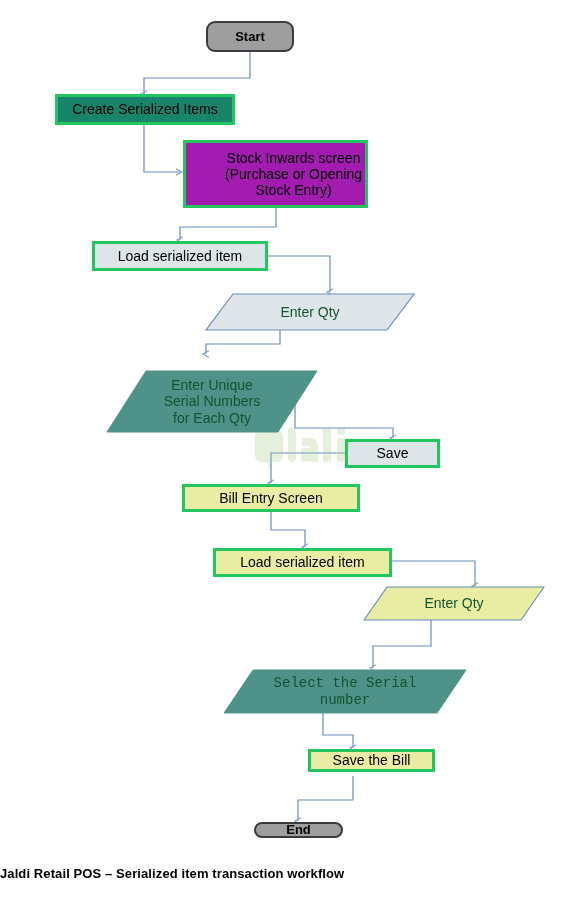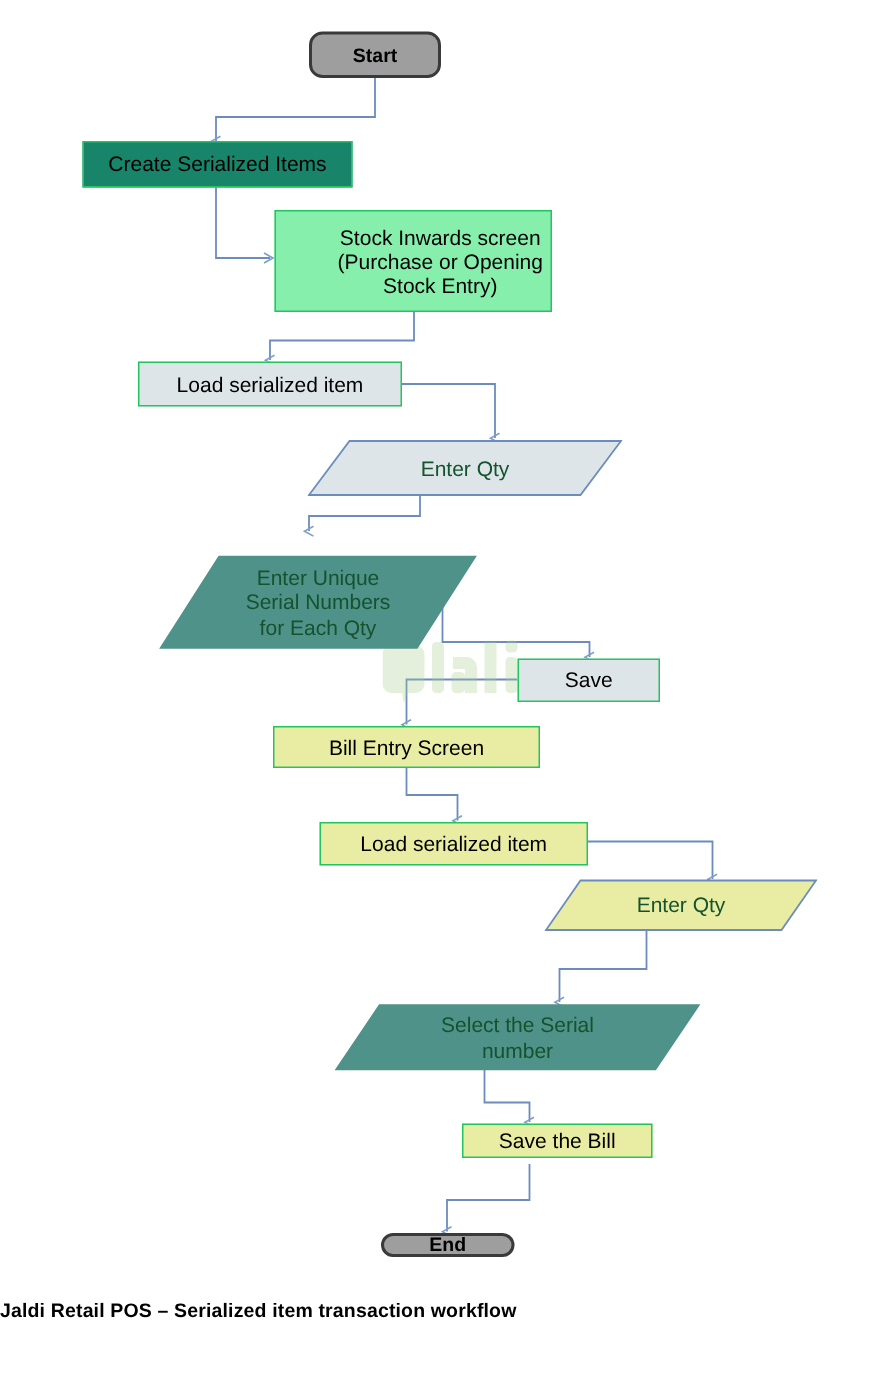--- a/index.html
+++ b/index.html
@@ -50,7 +50,7 @@
   }
   
   .proc {
-    border: 1px solid #22c55e;
+    border: 3px solid #22c55e;
     font-size: 14px;
     align-items: center;
   }

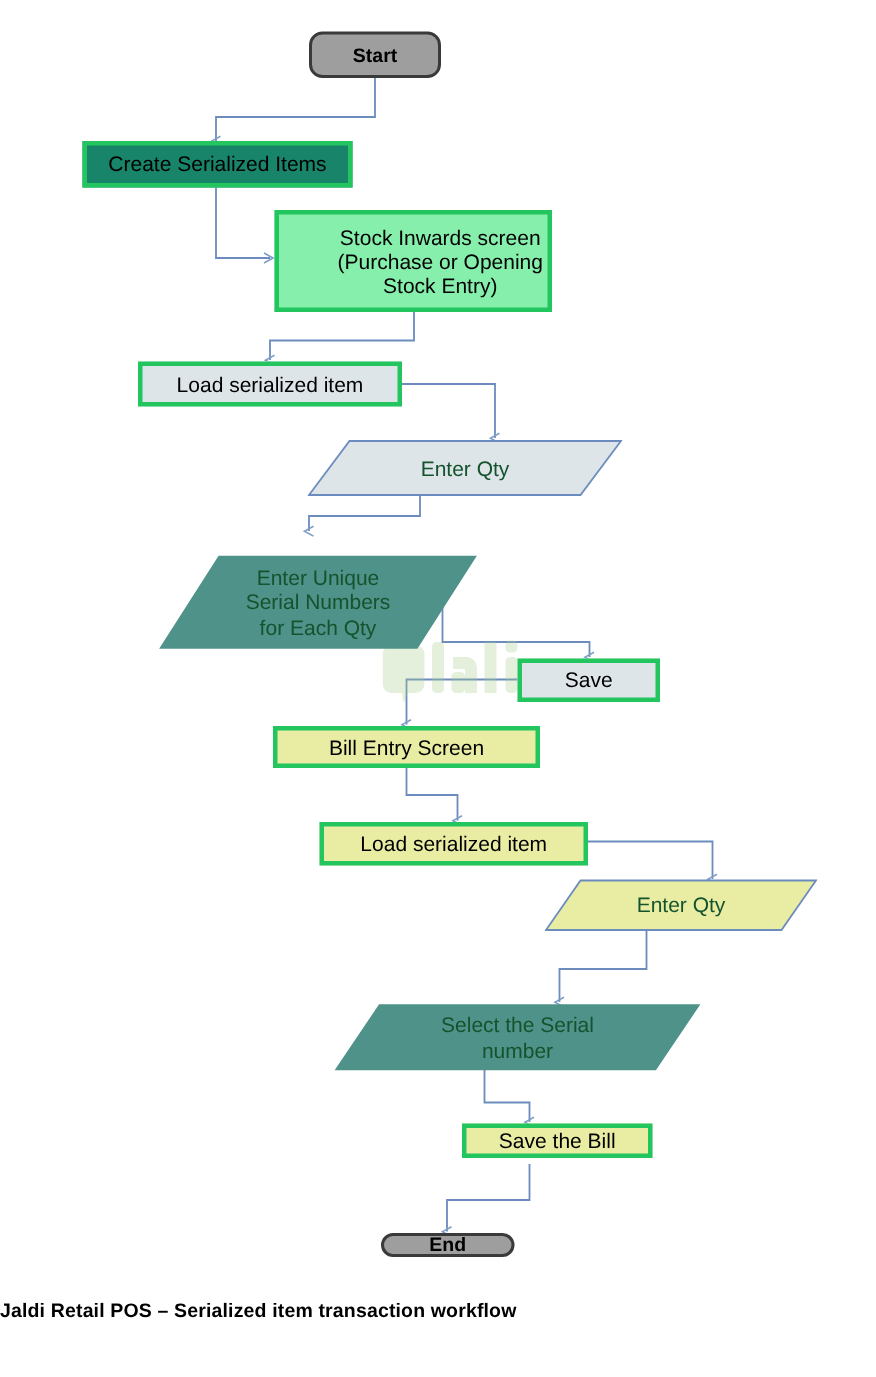--- a/index.html
+++ b/index.html
@@ -55,7 +55,7 @@
     align-items: center;
   }
   .fill-teal-dark  { background: #18846a; }
-  .fill-teal-light { background: #86efac; padding-left: 36px; }
+  .fill-teal-light { background: #a21caf; padding-left: 36px; }
   .fill-bluegrey   { background: #dde5e8; }
   .fill-yellow     { background: #e9eda4; }
 

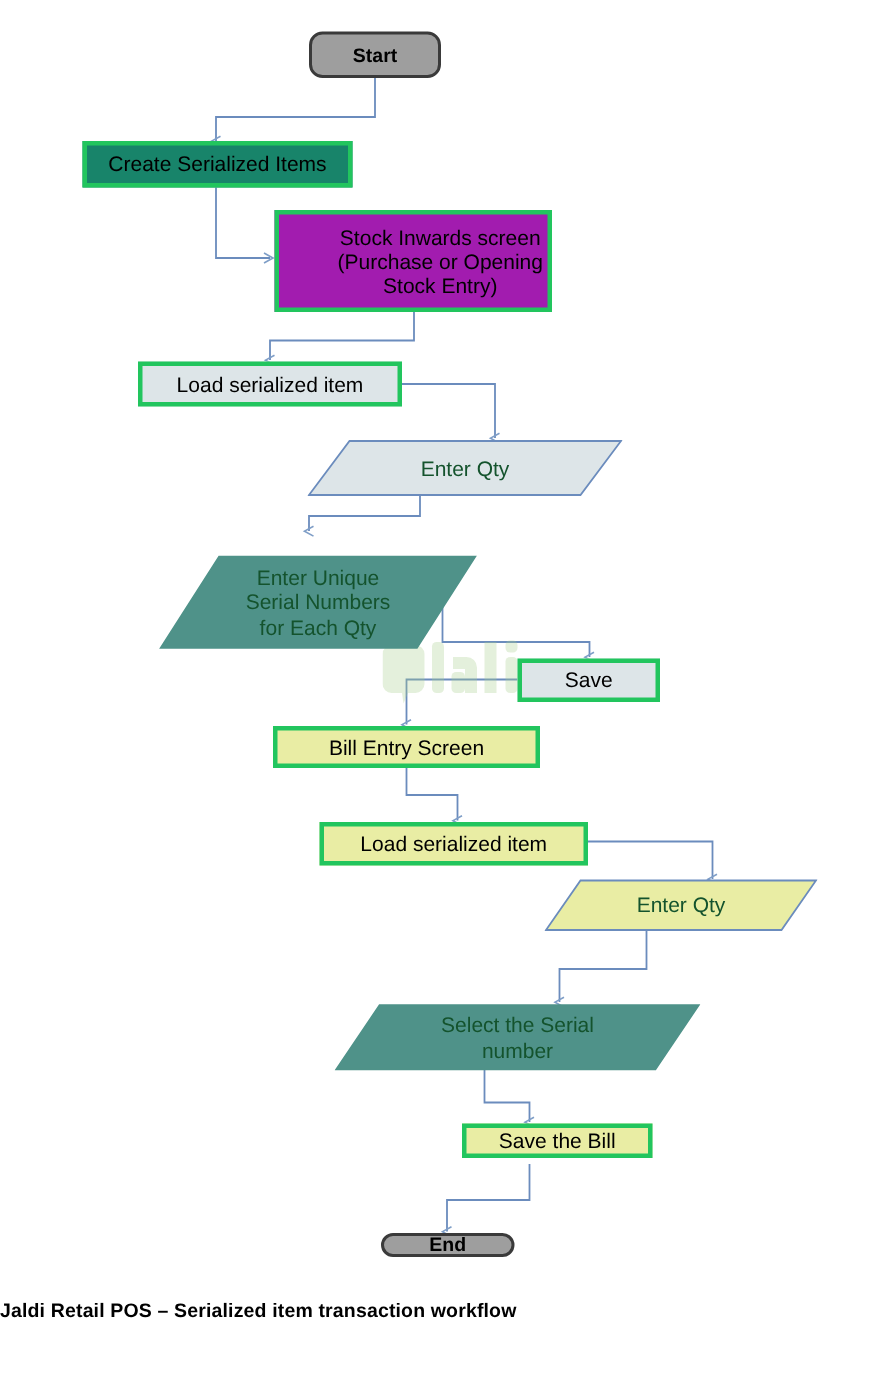--- a/index.html
+++ b/index.html
@@ -215,7 +215,7 @@
     <div class="io-label">Enter Qty</div>
   </div>
 
-  <div class="io" style="left:223px; top:669px; width:244px; height:45px;">
+  <div class="io" style="left:223px; top:669px; width:244px; height:45px;font-family:Liberation Mono, monospace;">
     <svg class="io-shape" viewBox="0 0 244 45" preserveAspectRatio="none">
       <polygon points="30,1 243,1 214,44 1,44" fill="#4f9289" stroke="#4f9289" stroke-width="1"></polygon>
     </svg>

